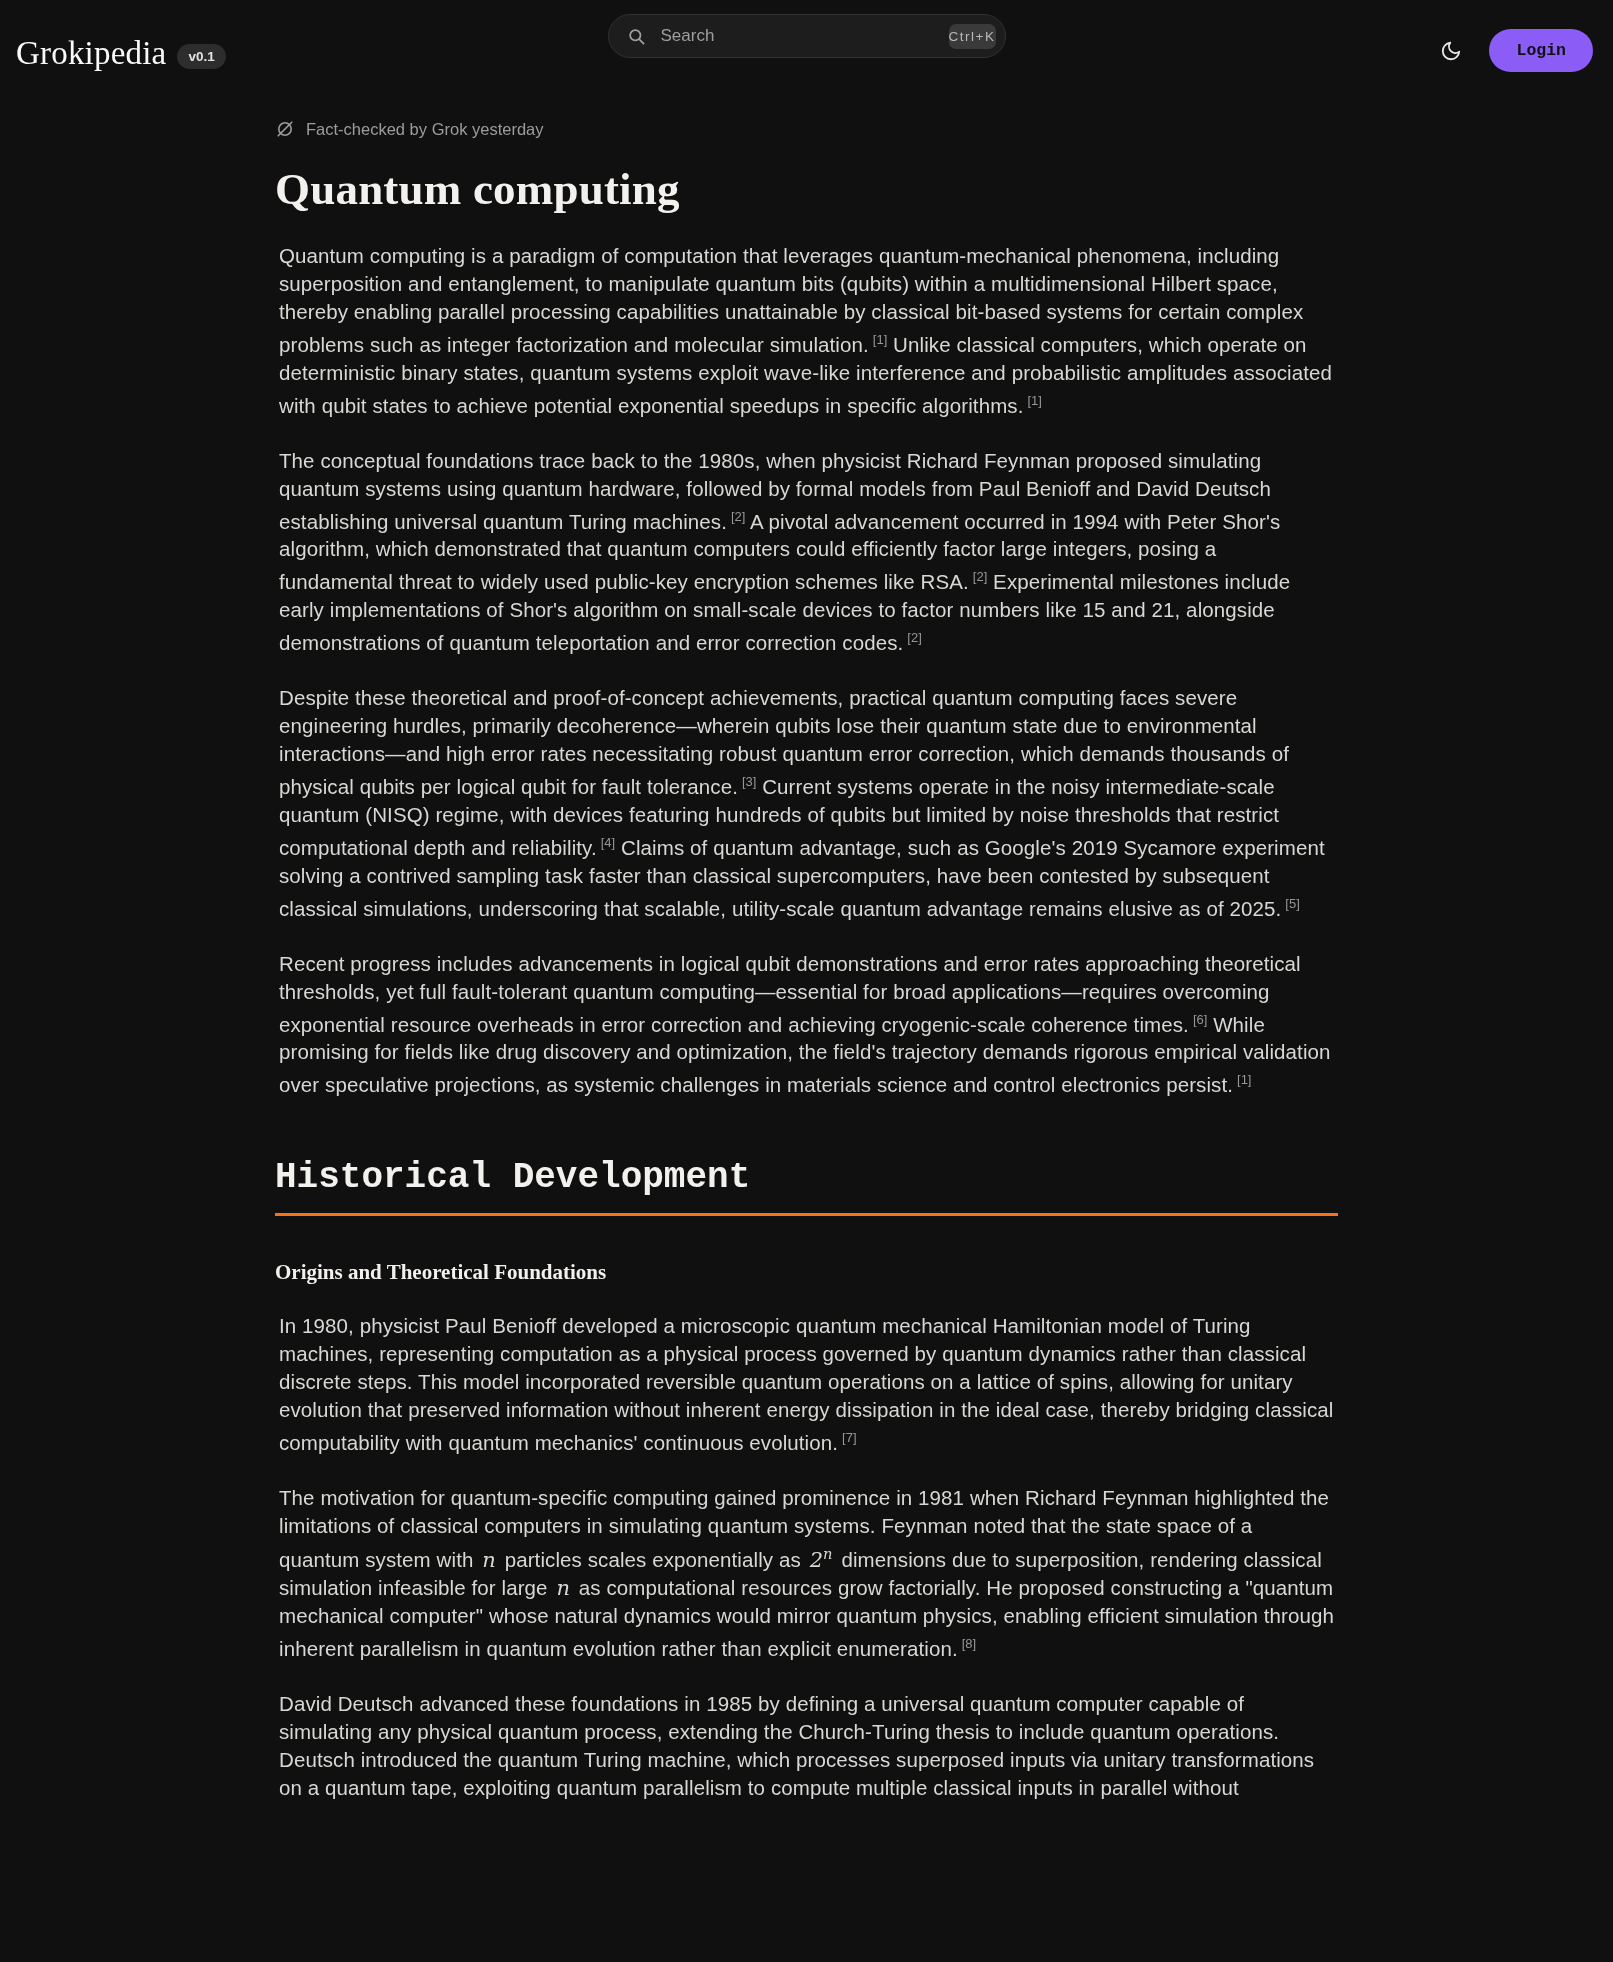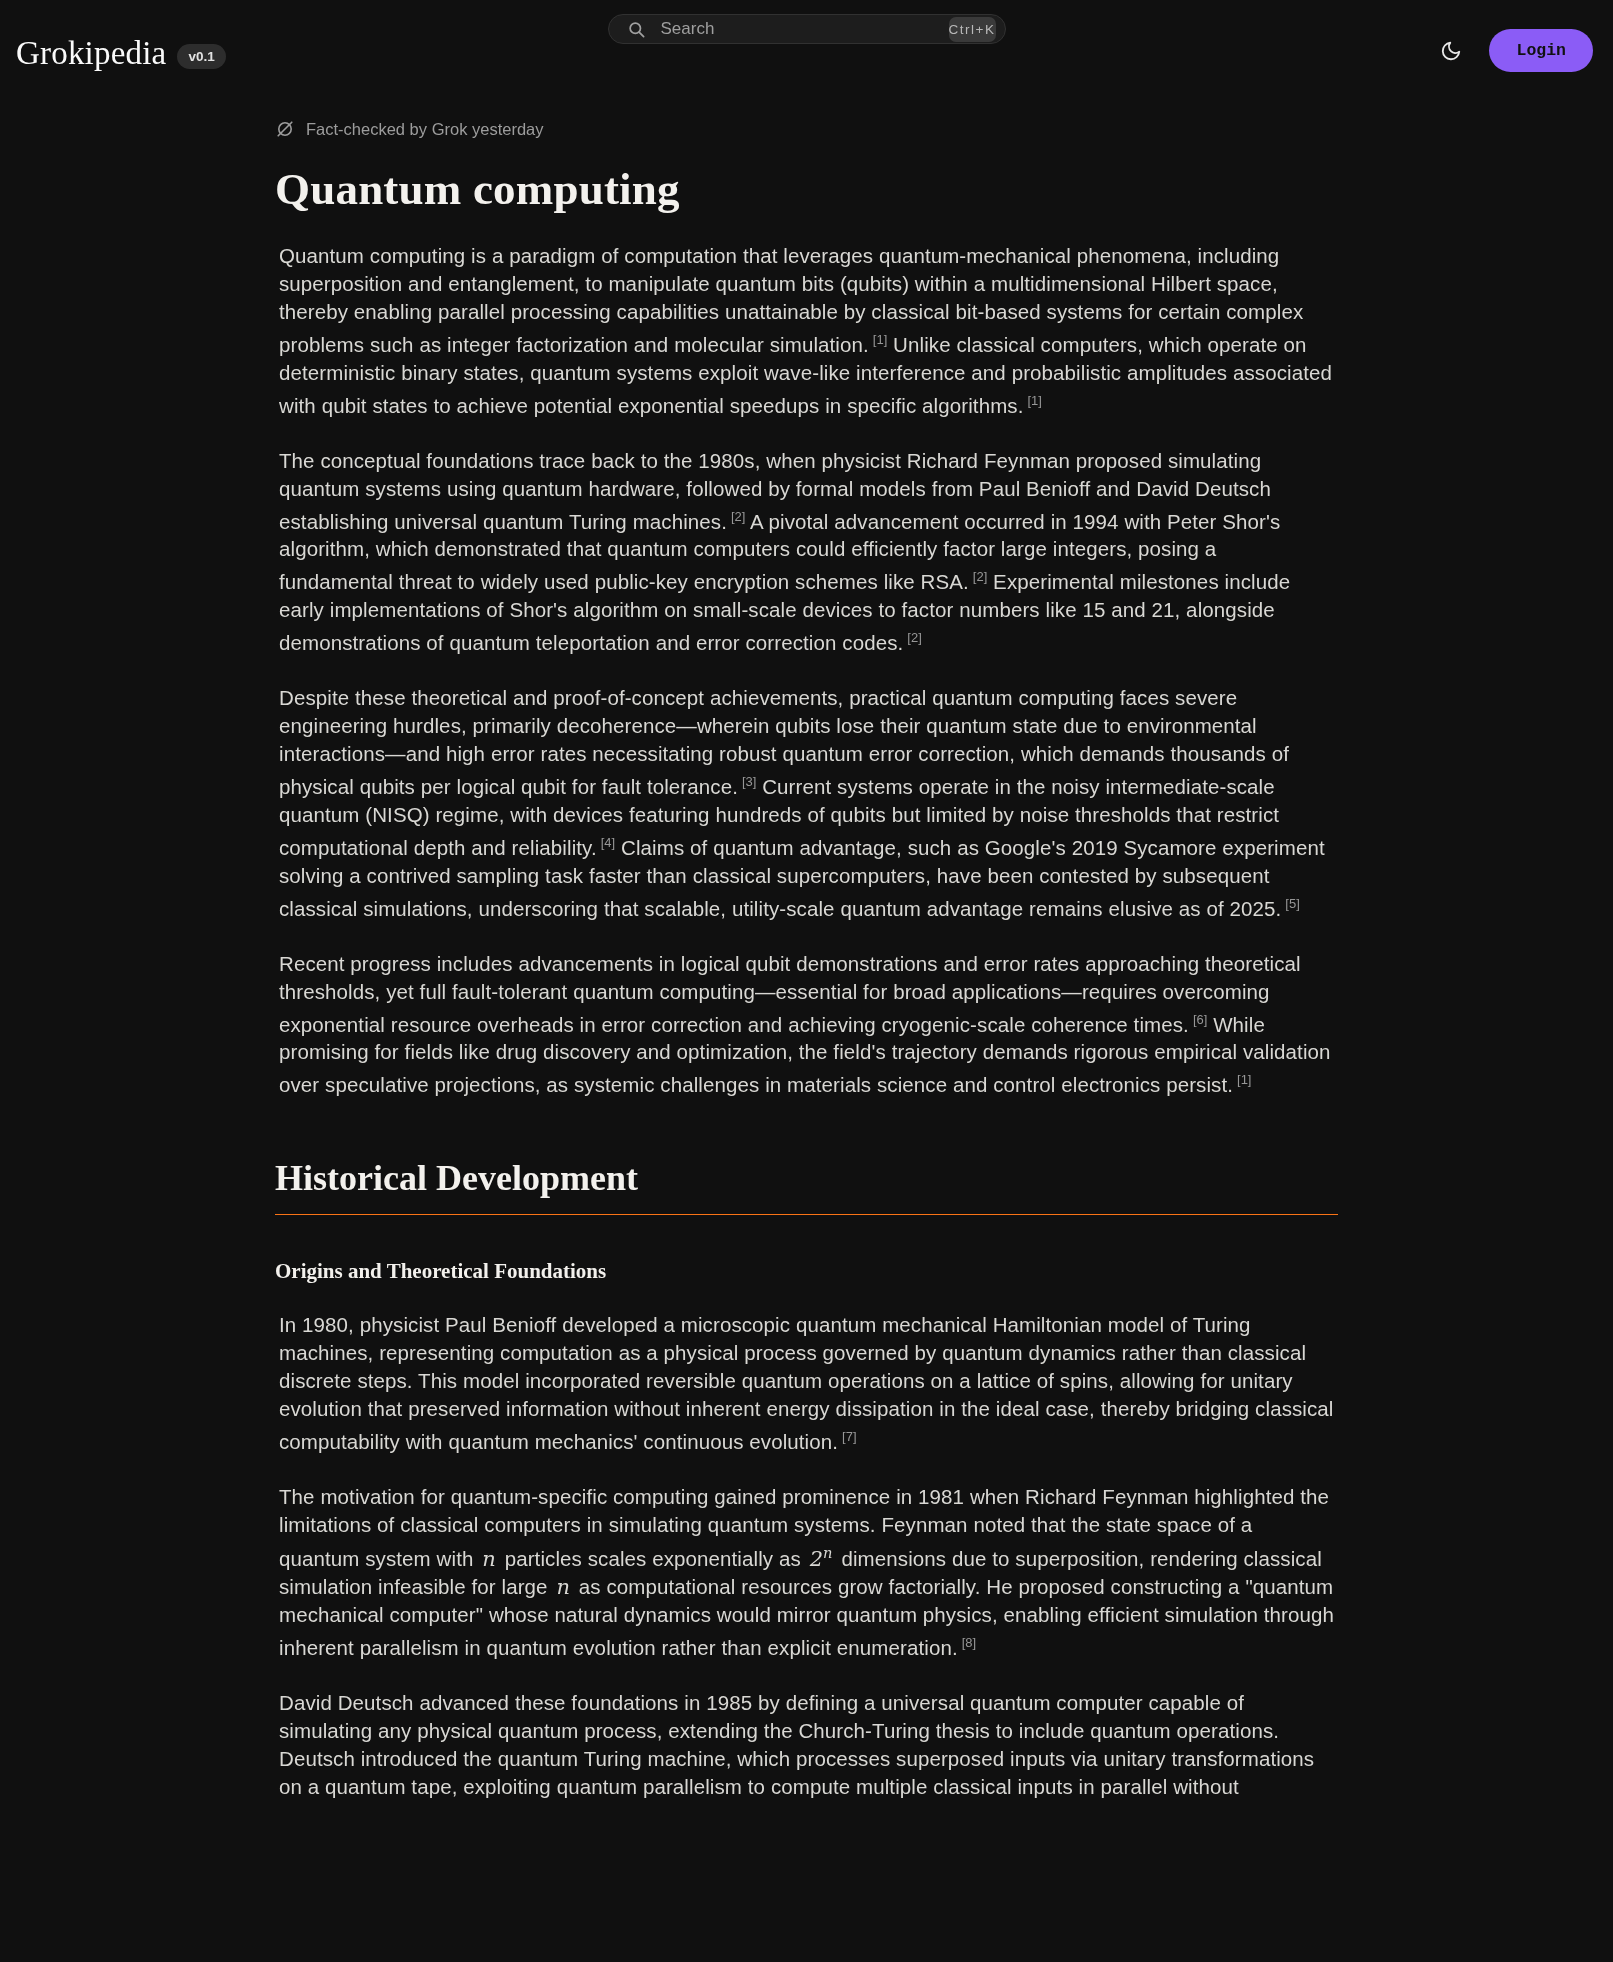--- a/index.html
+++ b/index.html
@@ -41,7 +41,7 @@
     transform: translateX(-50%);
     top: 14px;
     width: 398px;
-    height: 30px;
+    height: 44px;
     background: #1d1d1d;
     border: 1px solid #313131;
     border-radius: 22px;

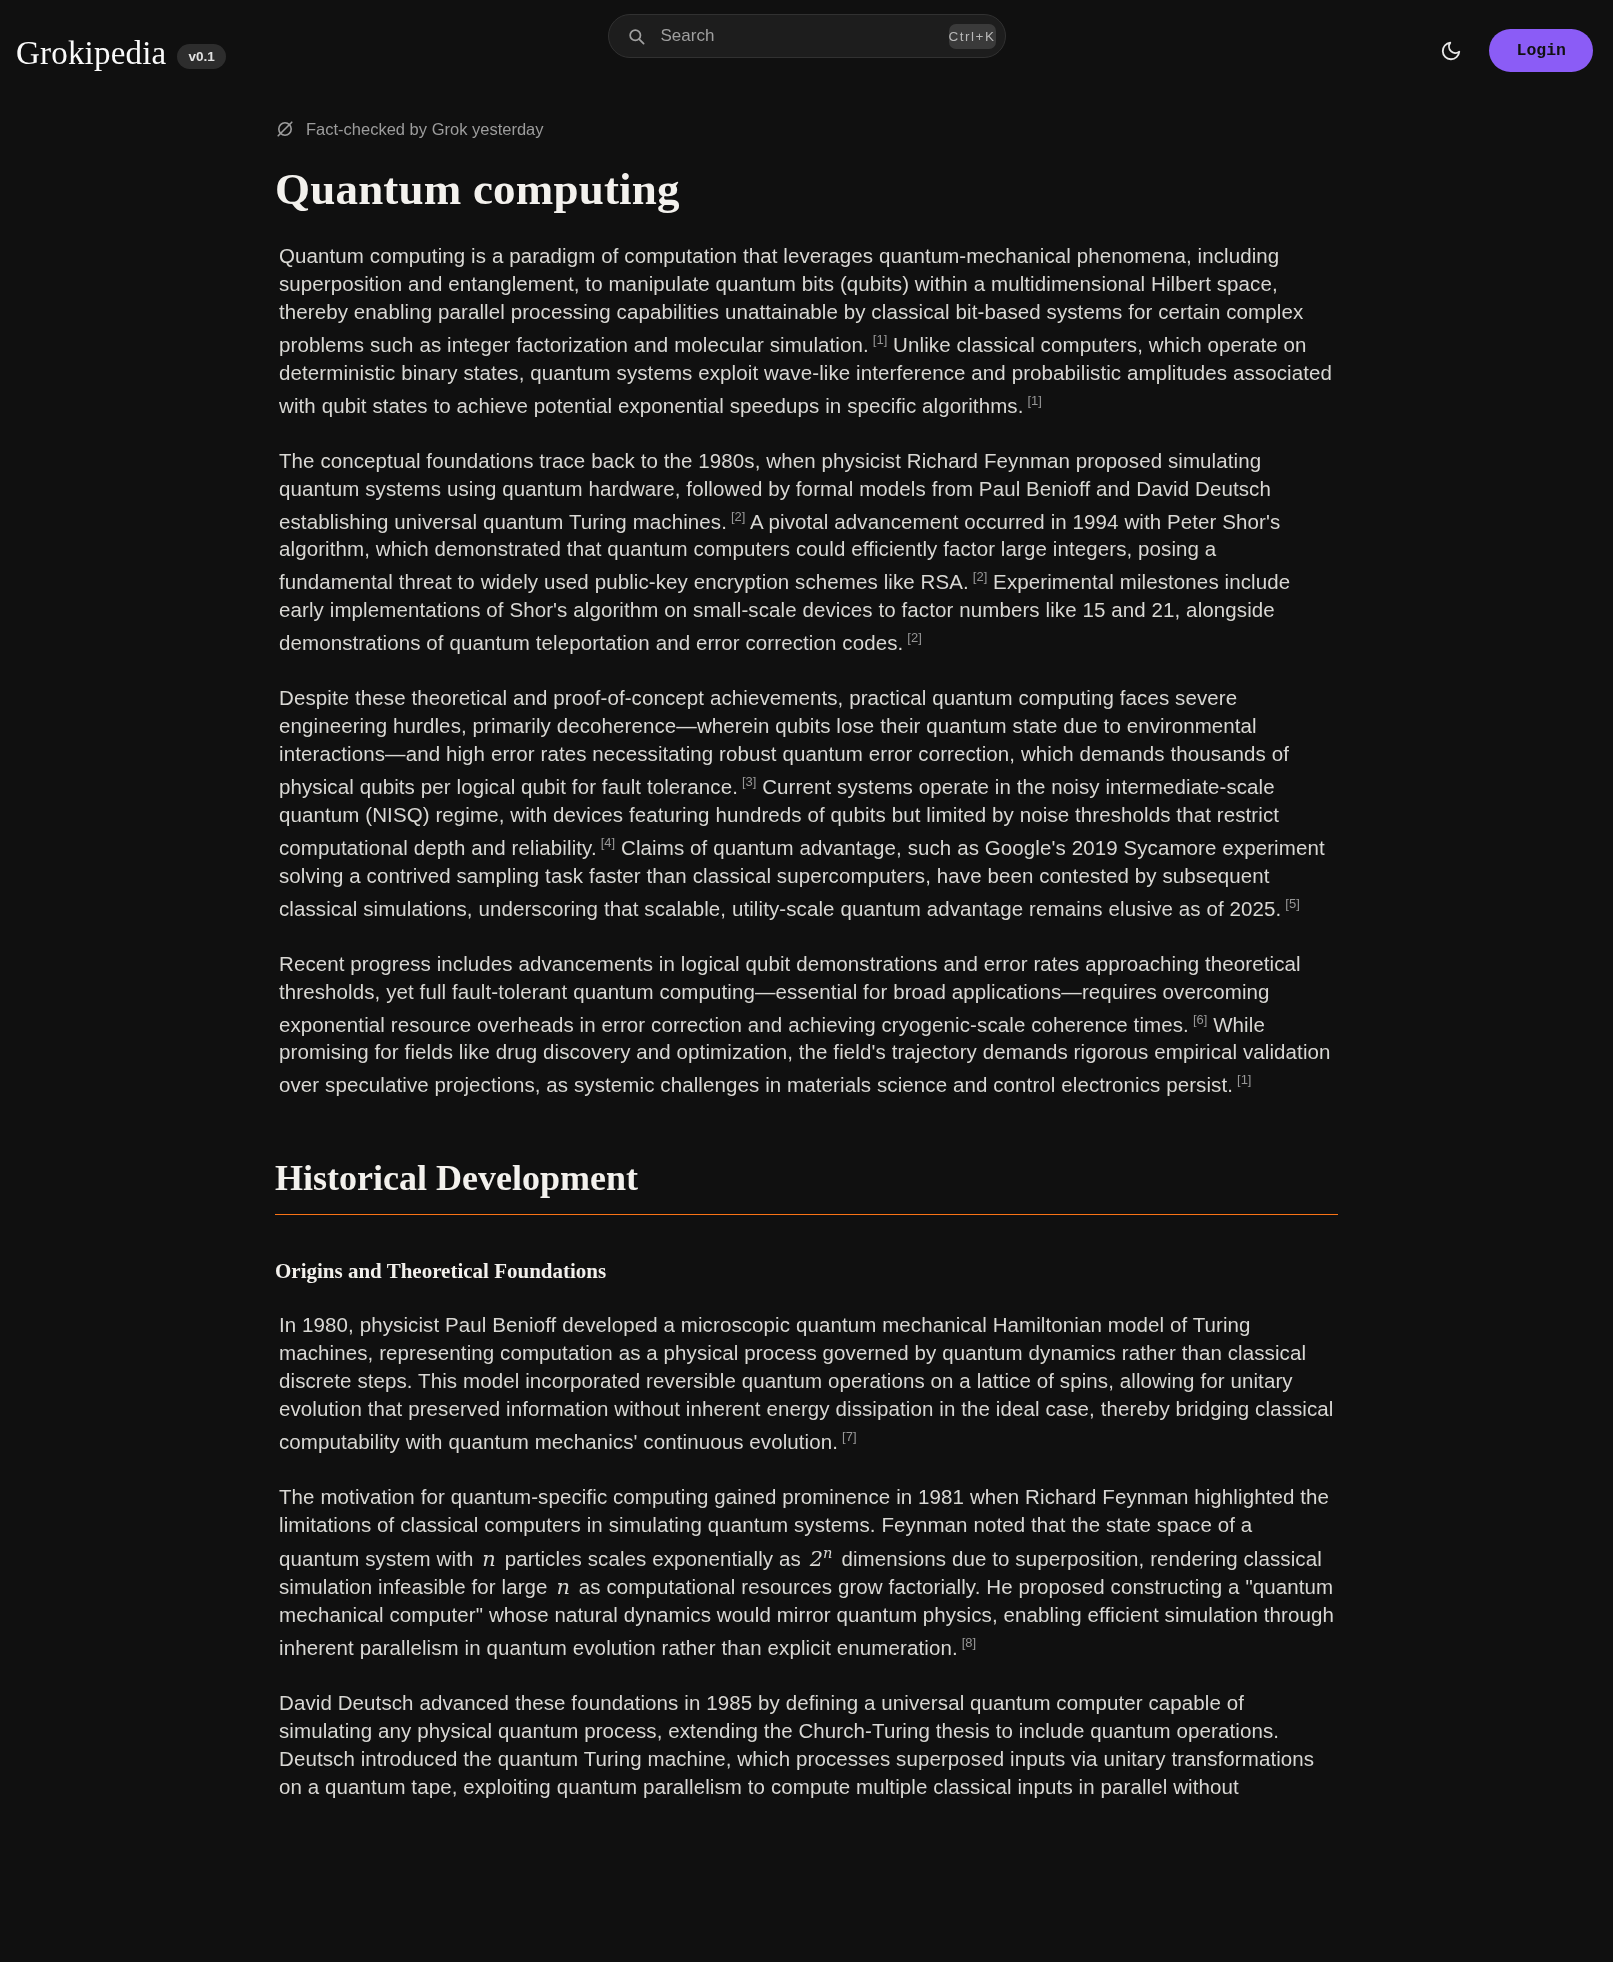--- a/index.html
+++ b/index.html
@@ -128,13 +128,13 @@
     letter-spacing: 0;
   }
   h2.section-heading {
-    font-family: Liberation Serif, serif;
+    font-family: Liberation Mono, monospace;
     font-size: 36px;
     font-weight: 700;
     color: #f3f1ed;
     margin: 58px 0 0;
     padding-bottom: 15px;
-    border-bottom: 1px solid #f97316;
+    border-bottom: 3px solid #f97316;
   }
   h3.subsection-heading {
     font-family: "Liberation Serif", serif;

